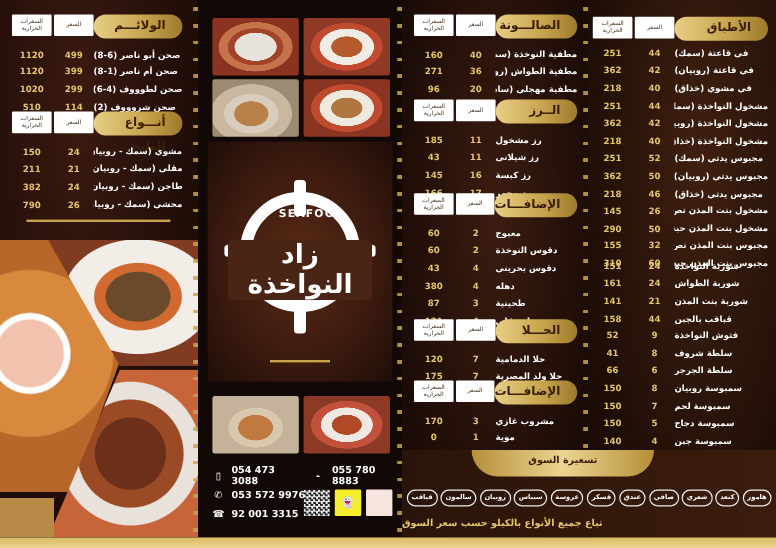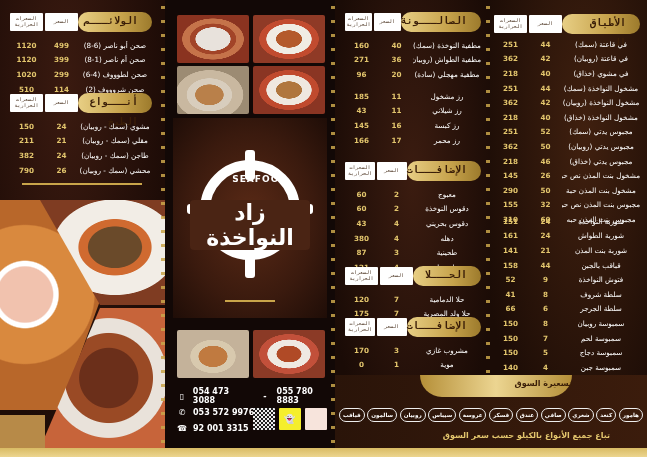--- a/index.html
+++ b/index.html
@@ -20,7 +20,7 @@
 
   
   .sec { position: absolute; }
-  .sec-hdr { display: flex; flex-direction: row-reverse; align-items: center; height: 20px; font-family: Liberation Mono, monospace; }
+  .sec-hdr { display: flex; flex-direction: row-reverse; height: 20px; }
   .sec-title { flex: 1; height: 20px; border-radius: 10px 10px 10px 10px;
     background: linear-gradient(90deg, #e8cf85 0%, #c6a24b 60%, #9c7a2c 100%);
     color: #3a1e08; font-size: 10px; font-weight: bold; text-align: right; padding-right: 14px; line-height: 20px; direction: rtl; }

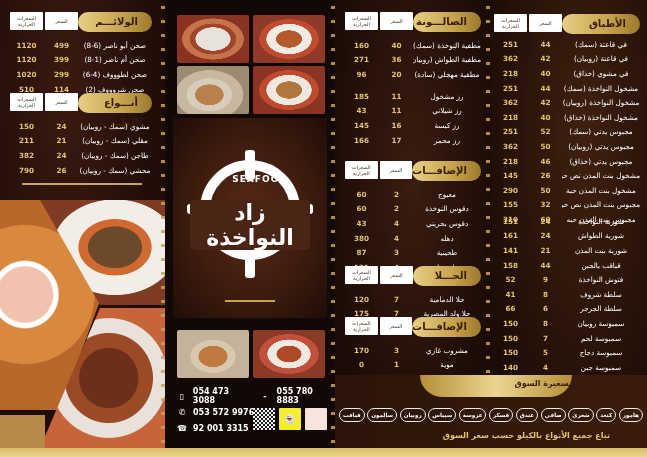--- a/index.html
+++ b/index.html
@@ -28,7 +28,7 @@
     display: flex; align-items: center; justify-content: center; text-align: center; margin-left: 2px; border-radius: 1px; }
   .rows { margin-top: 6px; }
   .row { display: flex; flex-direction: row-reverse; align-items: center; height: 14.6px; }
-  .row .name { flex: 1; text-align: center; color: #ffffff; font-size: 7.2px; font-weight: normal; direction: rtl; white-space: nowrap; overflow: hidden; }
+  .row .name { flex: 1; text-align: left; color: #ffffff; font-size: 7.2px; font-weight: bold; direction: rtl; white-space: nowrap; overflow: hidden; }
   .row .price, .row .cal { width: 33px; text-align: center; color: #e2c56d; font-size: 7.2px; font-weight: bold; margin-left: 2px; }
 
   

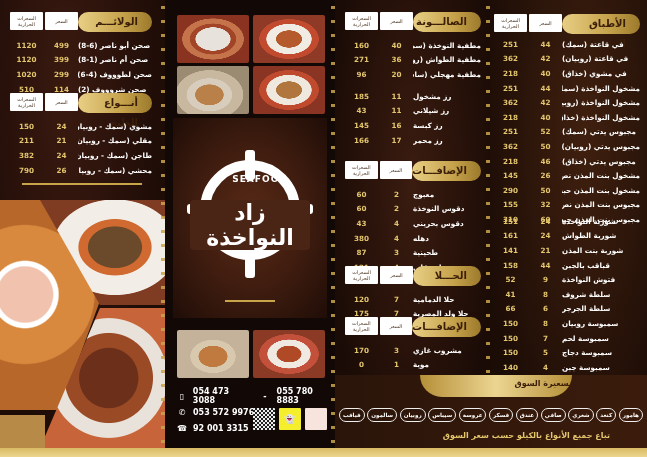--- a/index.html
+++ b/index.html
@@ -210,6 +210,11 @@
     </div>
 
     <div class="sec" style="left:8px; top:83px; width:138px;">
+      <div class="sec-hdr">
+        <div class="sec-title">الــرز</div>
+        <div class="col-hdr">السعر</div>
+        <div class="col-hdr">السعرات الحرارية</div>
+      </div>
       <div class="rows">
         <div class="row">
             <span class="name">رز مشخول</span>

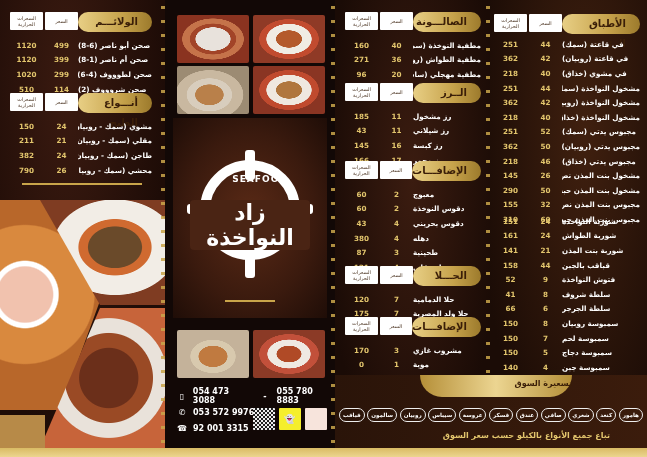--- a/index.html
+++ b/index.html
@@ -54,8 +54,8 @@
 
   
   .market { position: absolute; left: 335px; top: 375px; width: 312px; height: 73px; background: linear-gradient(90deg, #2a1409, #3b1c0c); }
-  .market-title { position: absolute; left: 85px; top: 0; width: 152px; height: 22px; border-radius: 0 0 40px 40px;
-    background: linear-gradient(90deg, #b58f38, #ecd591 50%, #b58f38); color: #3a1e08; font-size: 8px; font-weight: bold; line-height: 18px; direction: rtl; }
+  .market-title { position: absolute; left: 58px; top: 0; width: 152px; height: 22px; border-radius: 0 0 40px 40px;
+    background: linear-gradient(90deg, #b58f38, #ecd591 50%, #b58f38); color: #3a1e08; font-size: 8px; font-weight: bold; text-align: center; line-height: 18px; direction: rtl; }
   .chips { position: absolute; left: 4px; top: 33px; width: 304px; display: flex; flex-direction: row-reverse; justify-content: space-between; }
   .chip { border: 1px solid #eee; border-radius: 7px; color: #fff; font-size: 5.6px; font-weight: bold; height: 14px; line-height: 12px; padding: 0 3px; direction: rtl; white-space: nowrap; }
   .market-note { position: absolute; left: 0; top: 56px; width: 275px; text-align: right; color: #e2c56d; font-size: 8px; font-weight: bold; direction: rtl; }

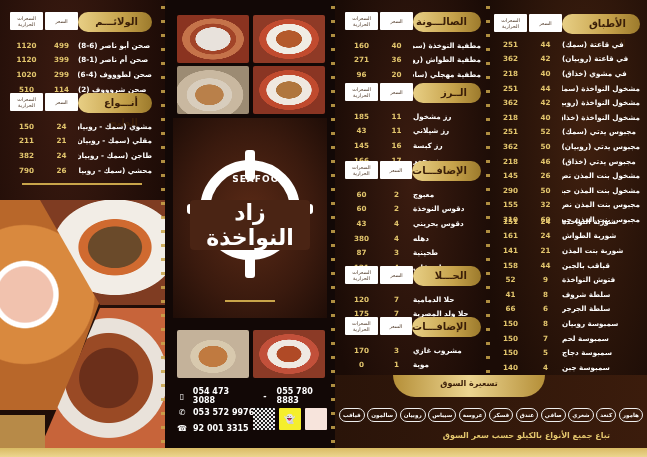--- a/index.html
+++ b/index.html
@@ -58,7 +58,7 @@
     background: linear-gradient(90deg, #b58f38, #ecd591 50%, #b58f38); color: #3a1e08; font-size: 8px; font-weight: bold; text-align: center; line-height: 18px; direction: rtl; }
   .chips { position: absolute; left: 4px; top: 33px; width: 304px; display: flex; flex-direction: row-reverse; justify-content: space-between; }
   .chip { border: 1px solid #eee; border-radius: 7px; color: #fff; font-size: 5.6px; font-weight: bold; height: 14px; line-height: 12px; padding: 0 3px; direction: rtl; white-space: nowrap; }
-  .market-note { position: absolute; left: 0; top: 56px; width: 275px; text-align: right; color: #e2c56d; font-size: 8px; font-weight: bold; direction: rtl; }
+  .market-note { position: absolute; left: 0; top: 56px; width: 275px; text-align: left; color: #e2c56d; font-size: 8px; font-weight: bold; direction: rtl; }
 
   .left-photos { position: absolute; left: 0; top: 200px; width: 165px; height: 248px; overflow: hidden; }
   .lp { position: absolute; }

